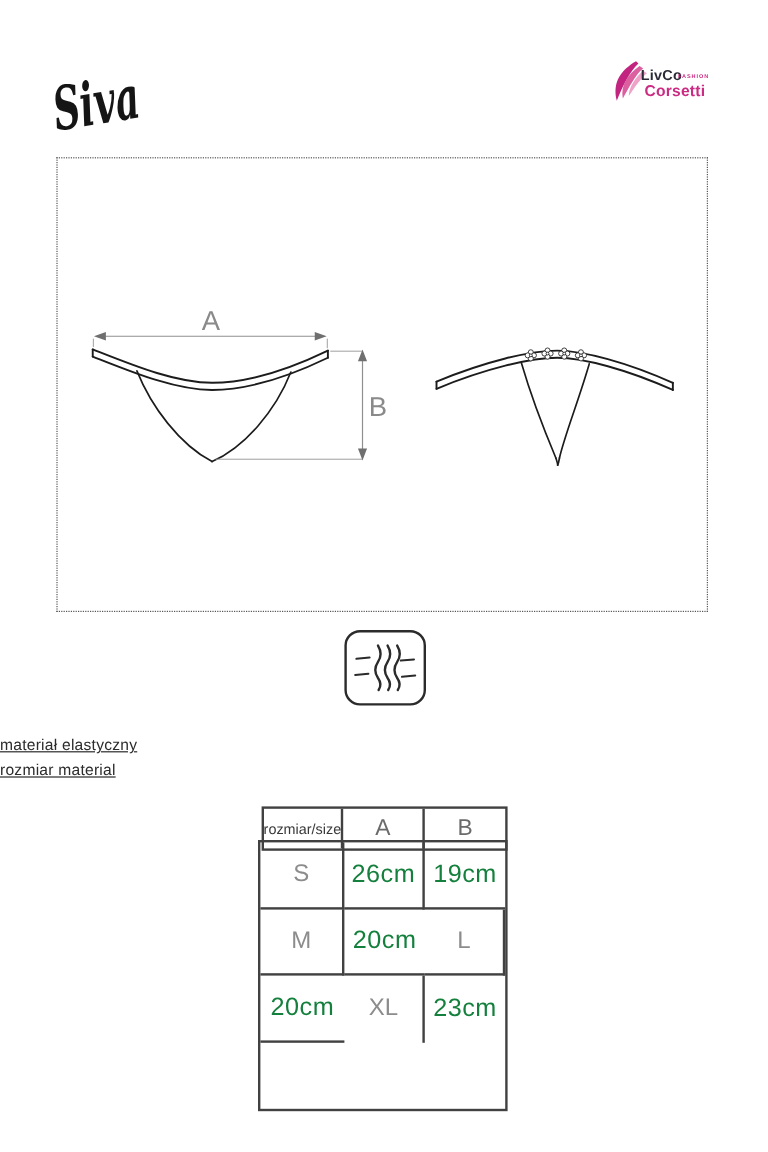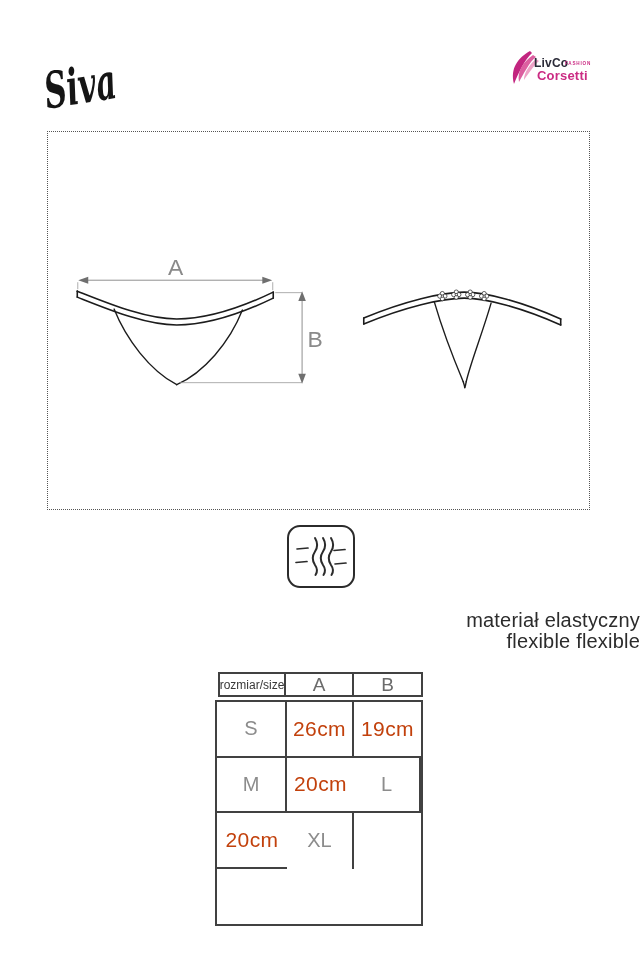--- a/index.html
+++ b/index.html
@@ -37,8 +37,8 @@
   .dash{stroke:#2b2b2b;stroke-width:1.7;fill:none;stroke-linecap:round;}
 
   
-  .material-caption{position:absolute;left:0;top:610px;width:640px;text-align:right;
-                    font-size:20px;line-height:21px;color:#2c2c2c;letter-spacing:0.2px;}
+  .material-caption{position:absolute;left:0;top:610px;width:640px;text-align:left;
+                    font-size:13px;line-height:21px;color:#2c2c2c;letter-spacing:0.2px;text-decoration:underline;}
 
   
   .size-table-header{position:absolute;left:218px;top:672px;width:205px;height:25px;

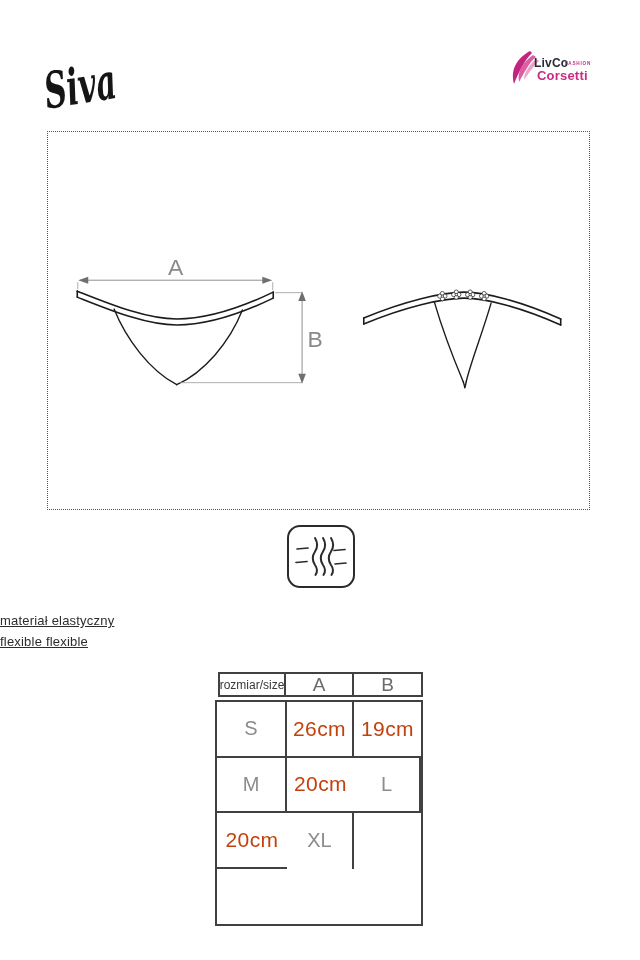--- a/index.html
+++ b/index.html
@@ -172,7 +172,7 @@
 
   <div class="material-caption">
     <div>materiał elastyczny</div>
-    <div>flexible flexible</div>
+    <div>rozmiar material</div>
   </div>
 
   <div class="size-table-header">

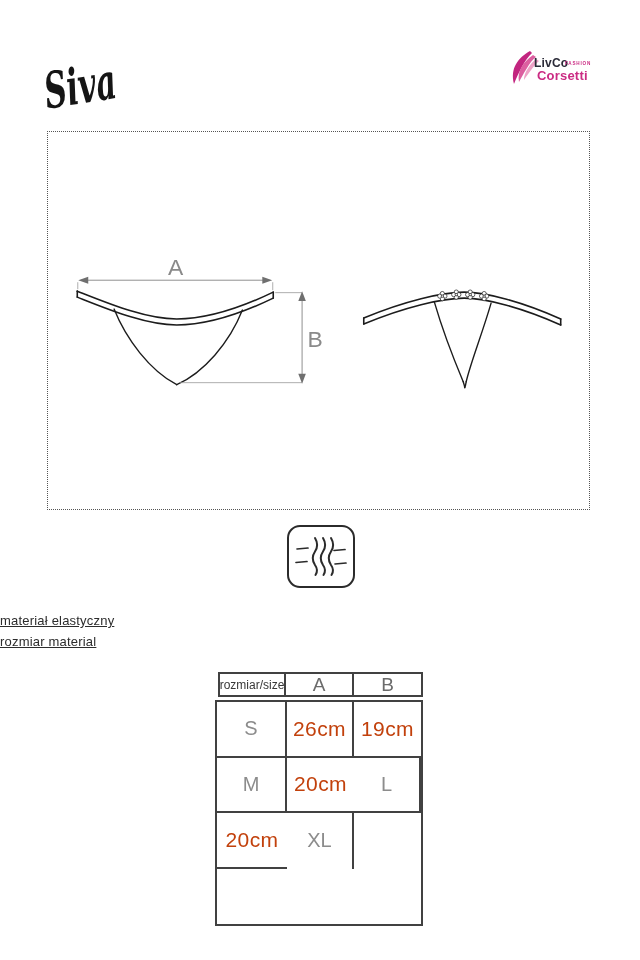--- a/index.html
+++ b/index.html
@@ -41,7 +41,7 @@
                     font-size:13px;line-height:21px;color:#2c2c2c;letter-spacing:0.2px;text-decoration:underline;}
 
   
-  .size-table-header{position:absolute;left:218px;top:672px;width:205px;height:25px;
+  .size-table-header{position:absolute;left:218px;top:672px;width:205px;height:37px;
                      box-sizing:border-box;border:2px solid #414141;display:grid;
                      grid-template-columns:66px 68px 67px;}
   .size-table-header .th{display:flex;align-items:center;justify-content:center;}

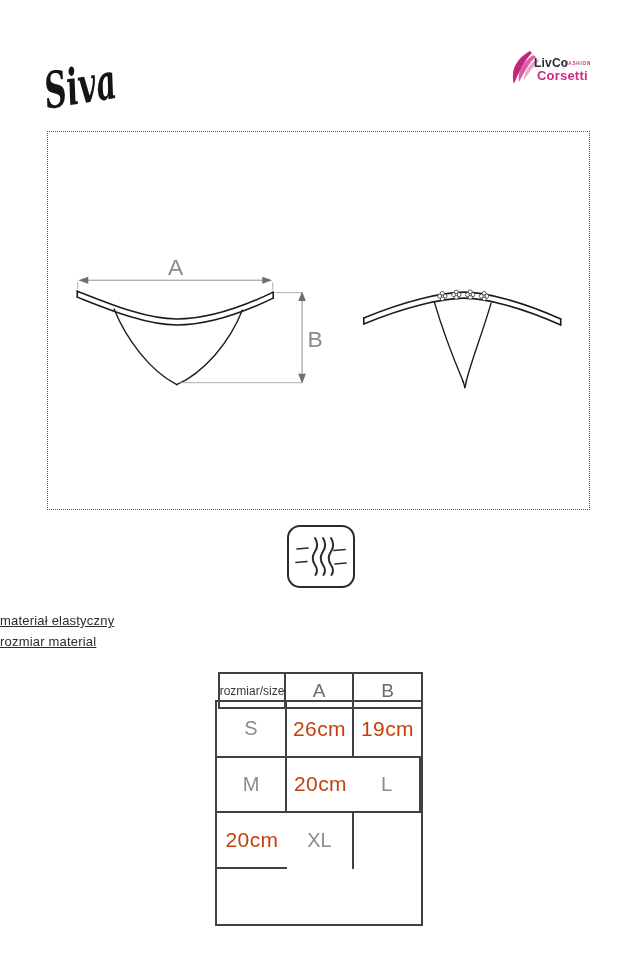--- a/index.html
+++ b/index.html
@@ -56,7 +56,7 @@
   .size-table-body .td.br{border-right:2px solid #414141;}
   .size-table-body .td.bb{border-bottom:2px solid #414141;}
   .cell-size{font-size:20px;color:#8c8c8c;}
-  .cell-val{font-size:21px;color:#c2410c;letter-spacing:0.4px;}
+  .cell-val{font-size:21px;color:#15803d;letter-spacing:0.4px;}
 </style>
 </head>
 <body>

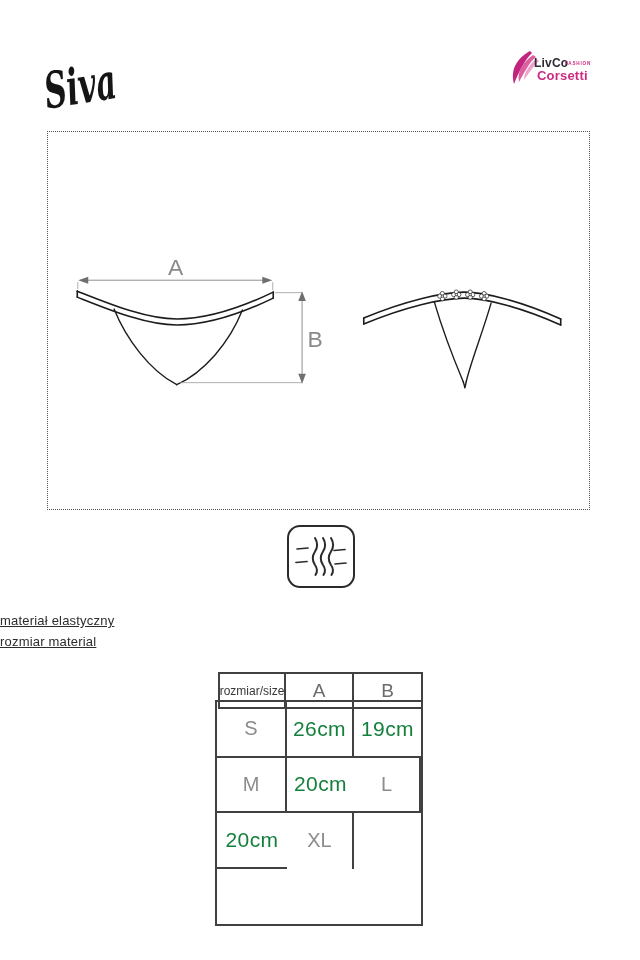--- a/index.html
+++ b/index.html
@@ -209,6 +209,9 @@
     <div class="td br">
         <span class="cell-size">XL</span>
       </div>
+    <div class="td">
+        <span class="cell-val">23cm</span>
+      </div>
   </div>
 
 </div>

